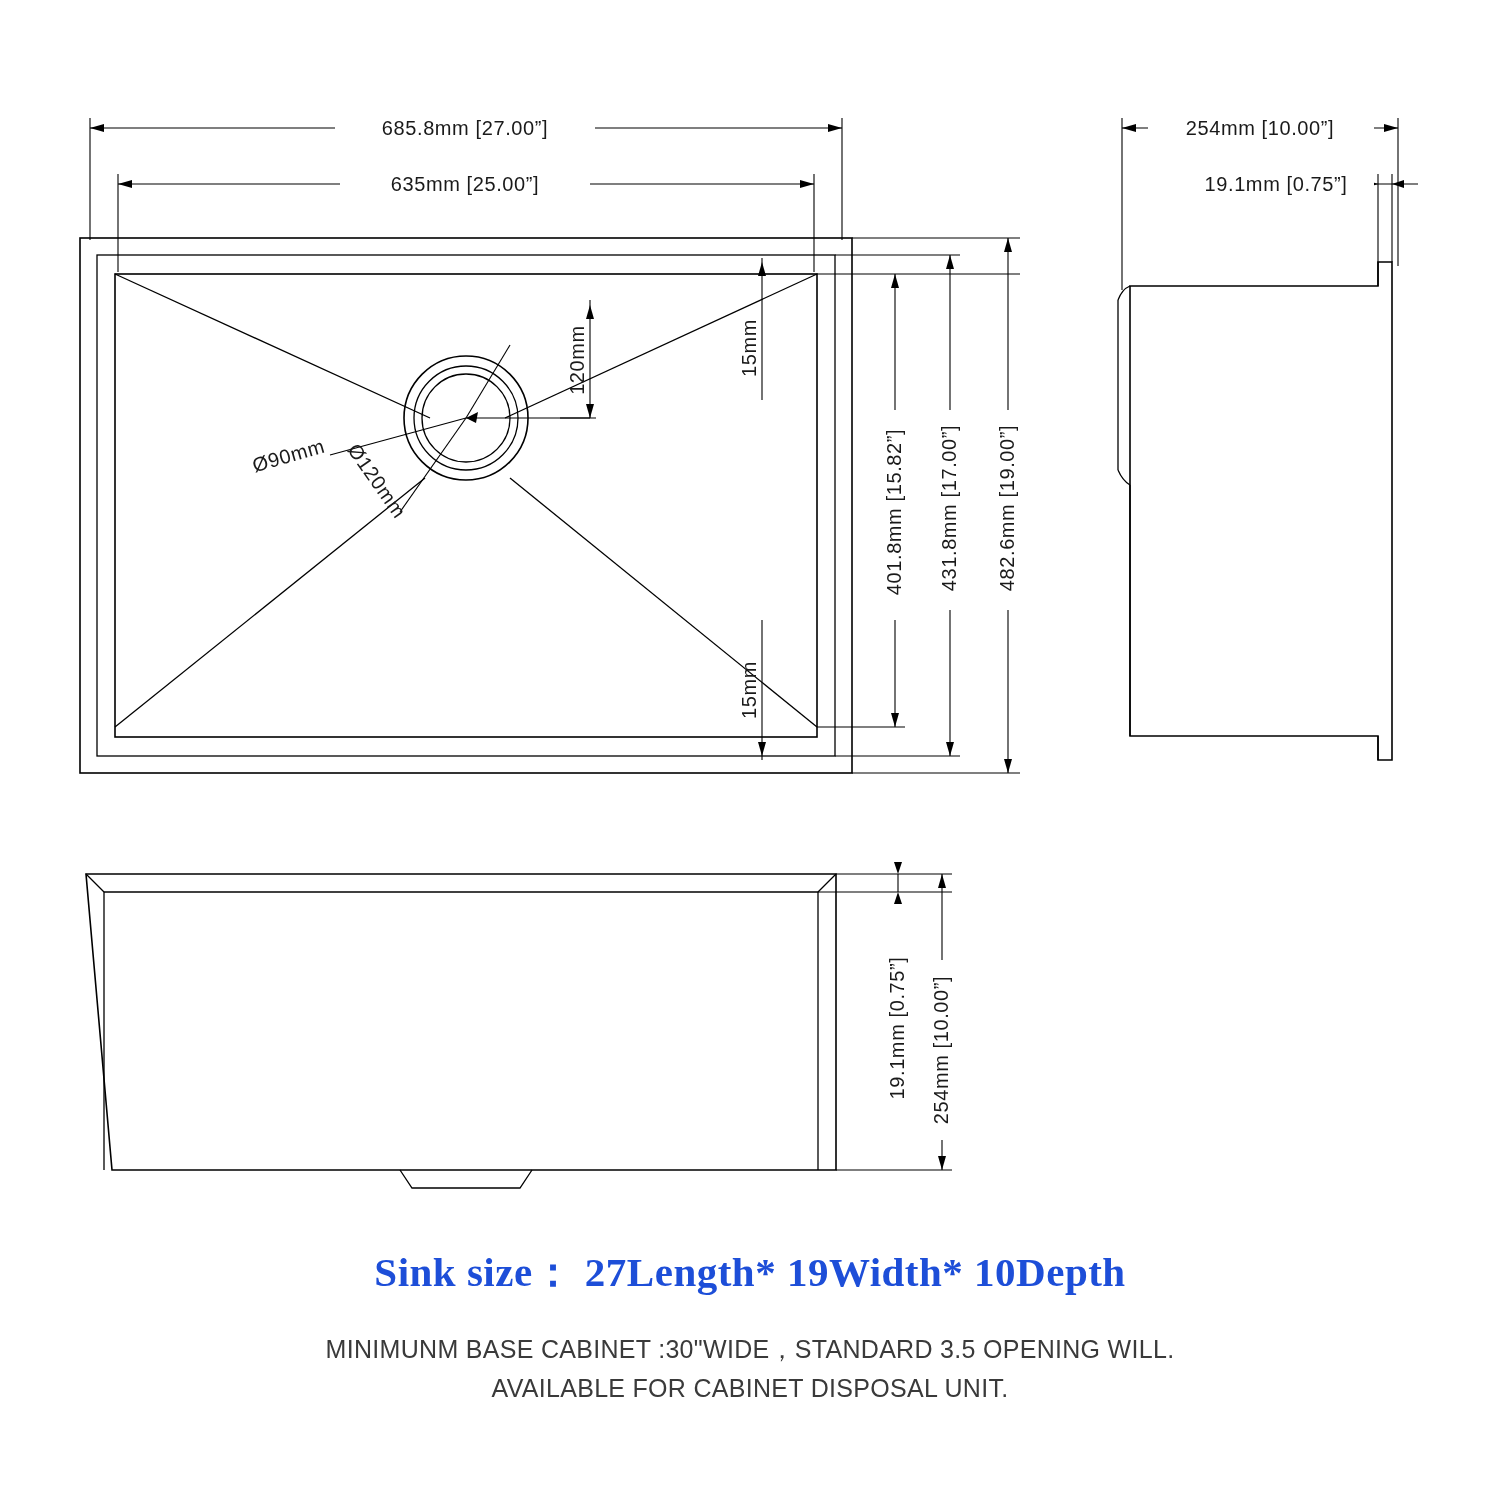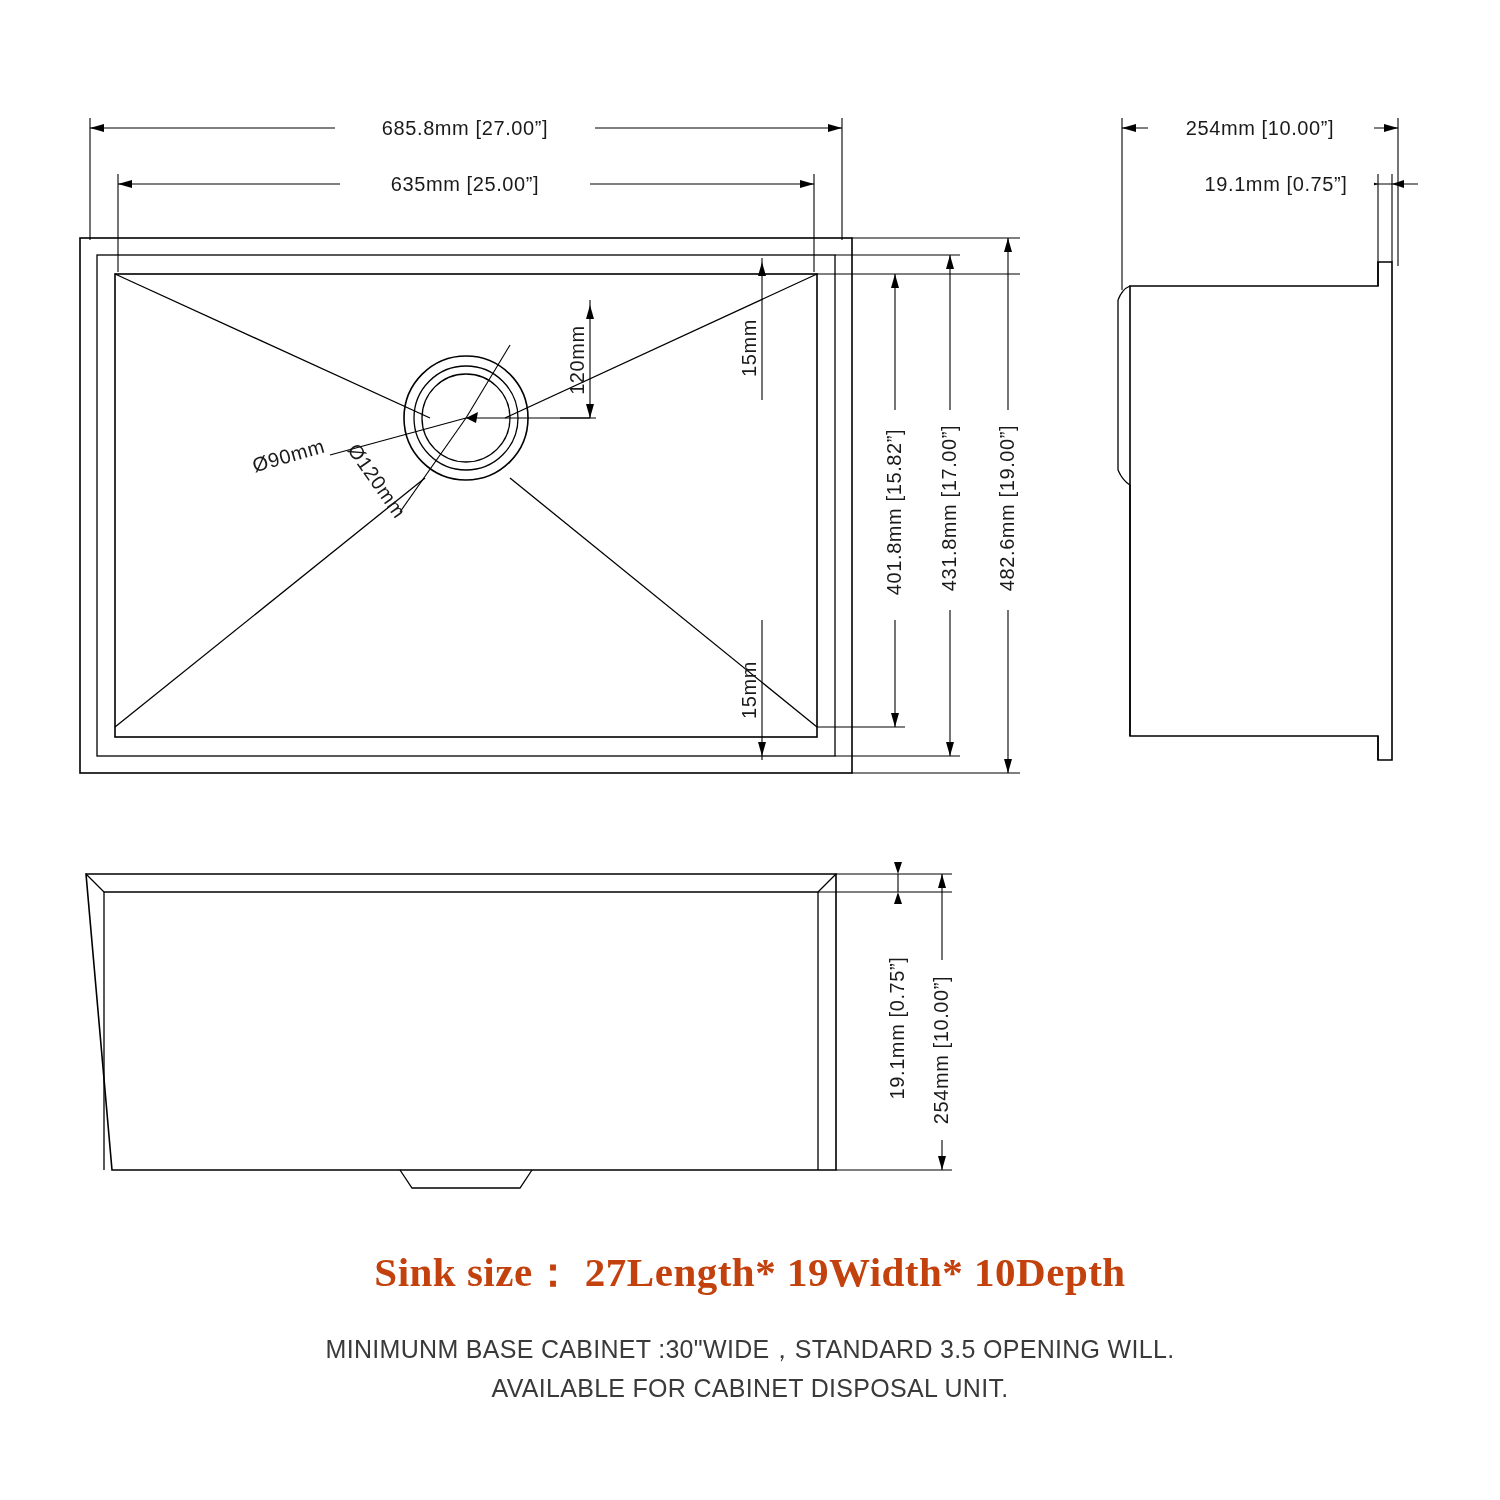--- a/index.html
+++ b/index.html
@@ -42,7 +42,7 @@
     font-family: "Liberation Serif", serif;
     font-size: 41px;
     font-weight: bold;
-    color: #c2410c;
+    color: #1d4ed8;
     letter-spacing: 0.5px;
   }
   .caption-sub {

